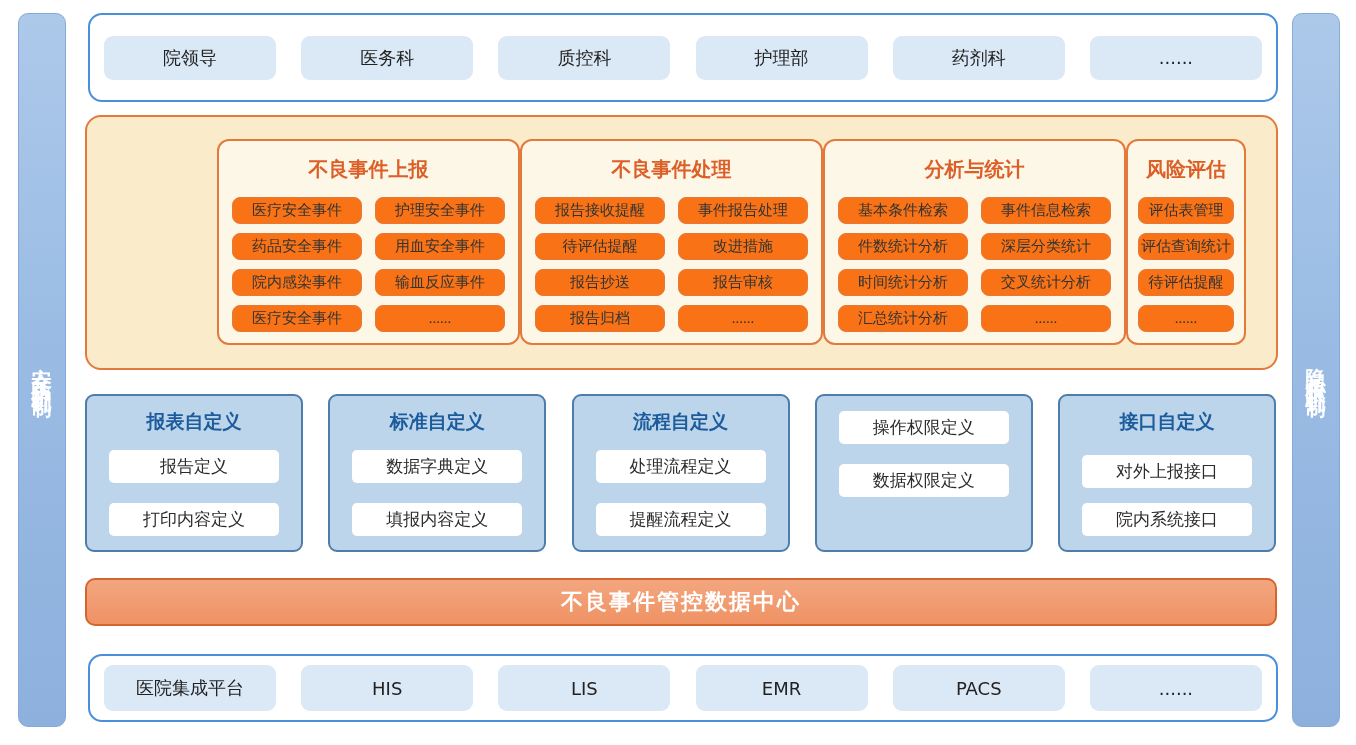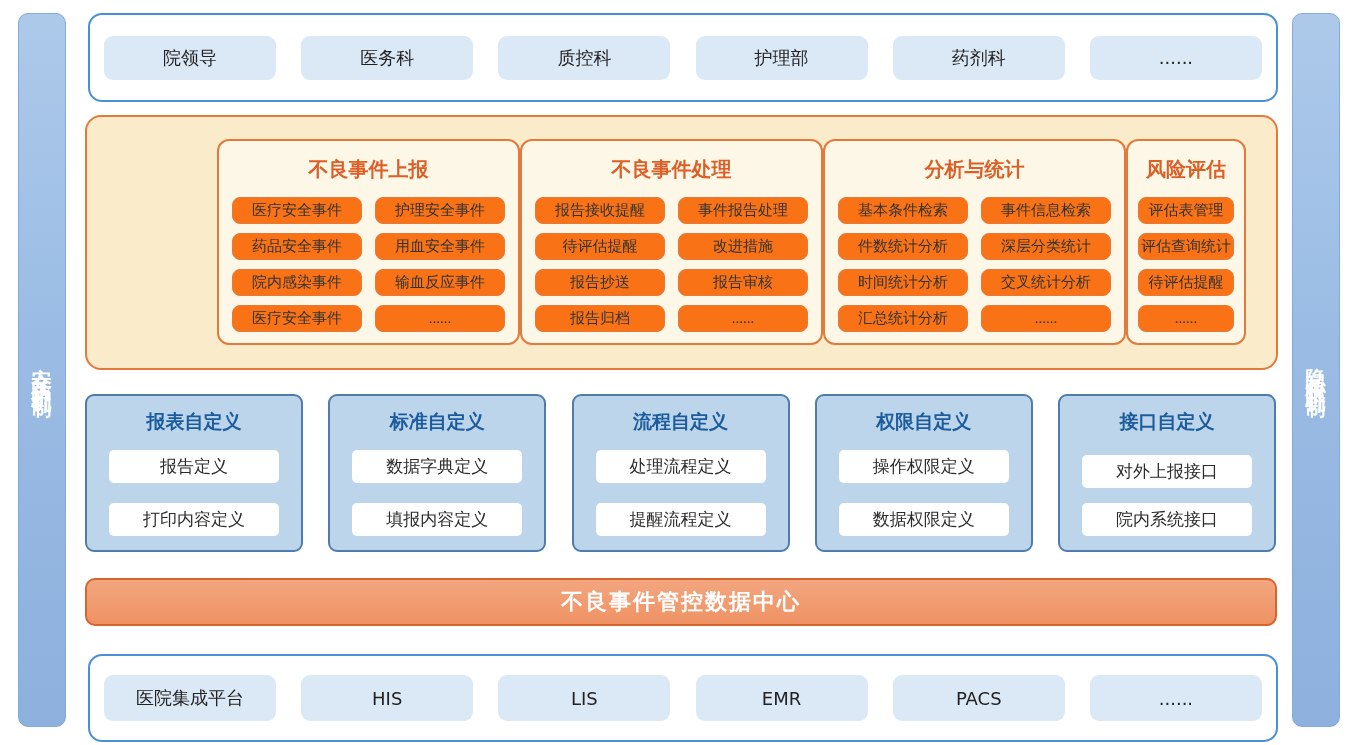--- a/index.html
+++ b/index.html
@@ -162,7 +162,6 @@
     </div>
 
     <div class="panel">
-      <div class="panel-title">权限自定义</div>
       <div class="pitem p1">操作权限定义</div>
       <div class="pitem p2">数据权限定义</div>
     </div>

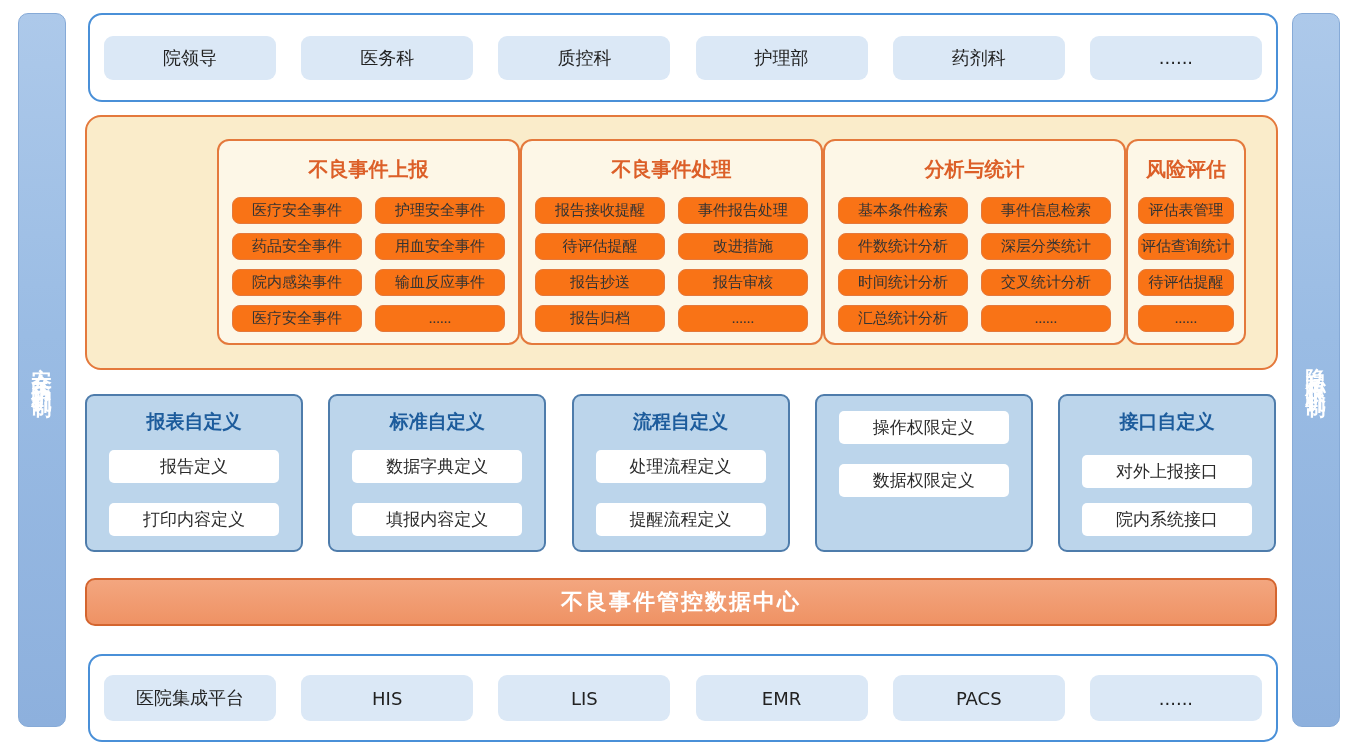--- a/index.html
+++ b/index.html
@@ -22,7 +22,7 @@
             border:2px solid #4a90d8; border-radius:14px;
             display:flex; align-items:center; justify-content:space-between; padding:0 14px; }
   .rowbox.top    { top:13px;  height:89px; }
-  .rowbox.bottom { top:654px; height:88px; }
+  .rowbox.bottom { top:654px; height:68px; }
   .chip { width:172px; height:44px; background:#dbe8f6; border-radius:9px;
           display:flex; align-items:center; justify-content:center;
           font-size:18px; color:#222222; }

